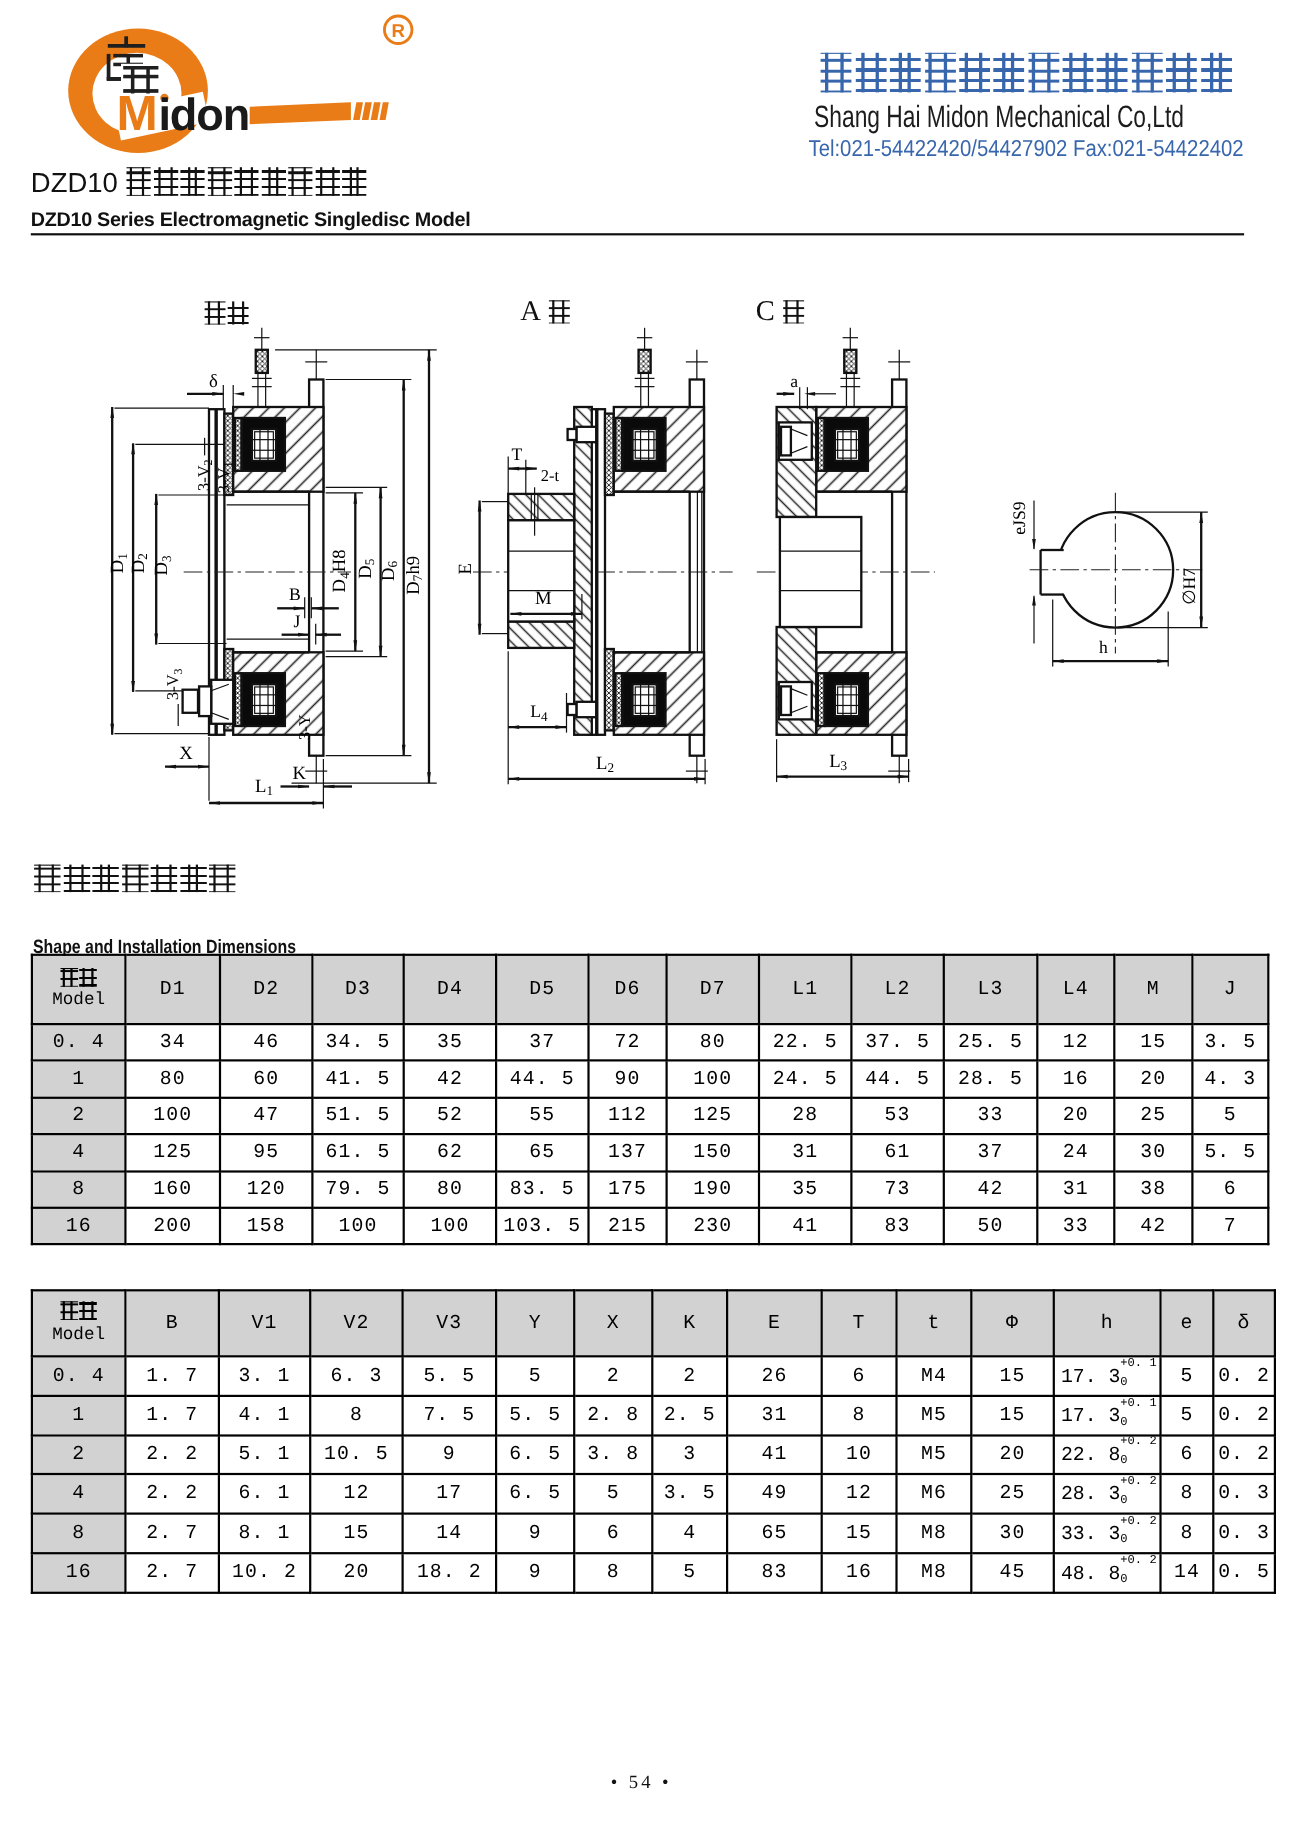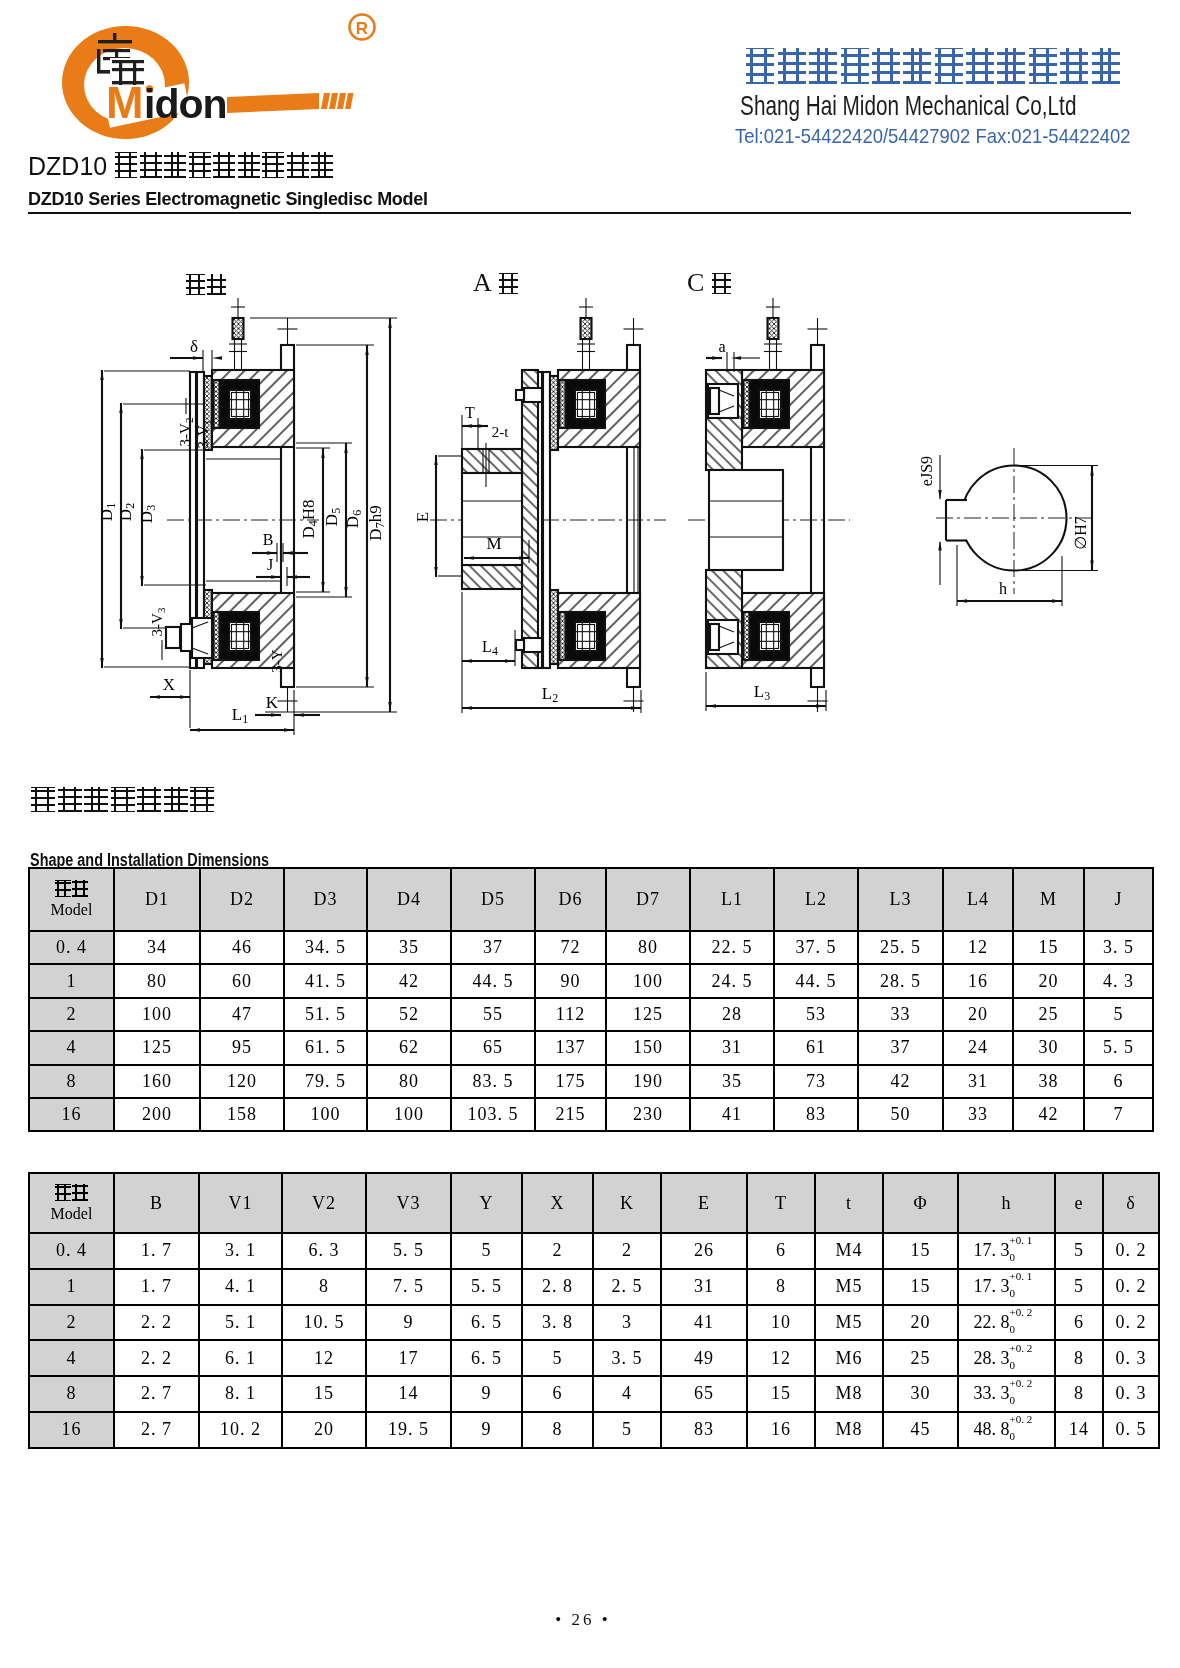--- a/index.html
+++ b/index.html
@@ -16,7 +16,7 @@
 .lt{stroke:#111;stroke-width:1.1}
 .cl{stroke:#222;stroke-width:1;stroke-dasharray:17 4 3 4}
 .dl{font-family:"Liberation Serif",serif;fill:#000}
-table{border-collapse:collapse;table-layout:fixed;font-family:Liberation Serif, serif}
+table{border-collapse:collapse;table-layout:fixed;font-family:Liberation Mono, monospace}
 td{border:2.6px solid #000;text-align:center;padding:0;font-size:18px;letter-spacing:1px;overflow:hidden;white-space:nowrap}
 td.g{background:#d2d2d2}
 </style></head>

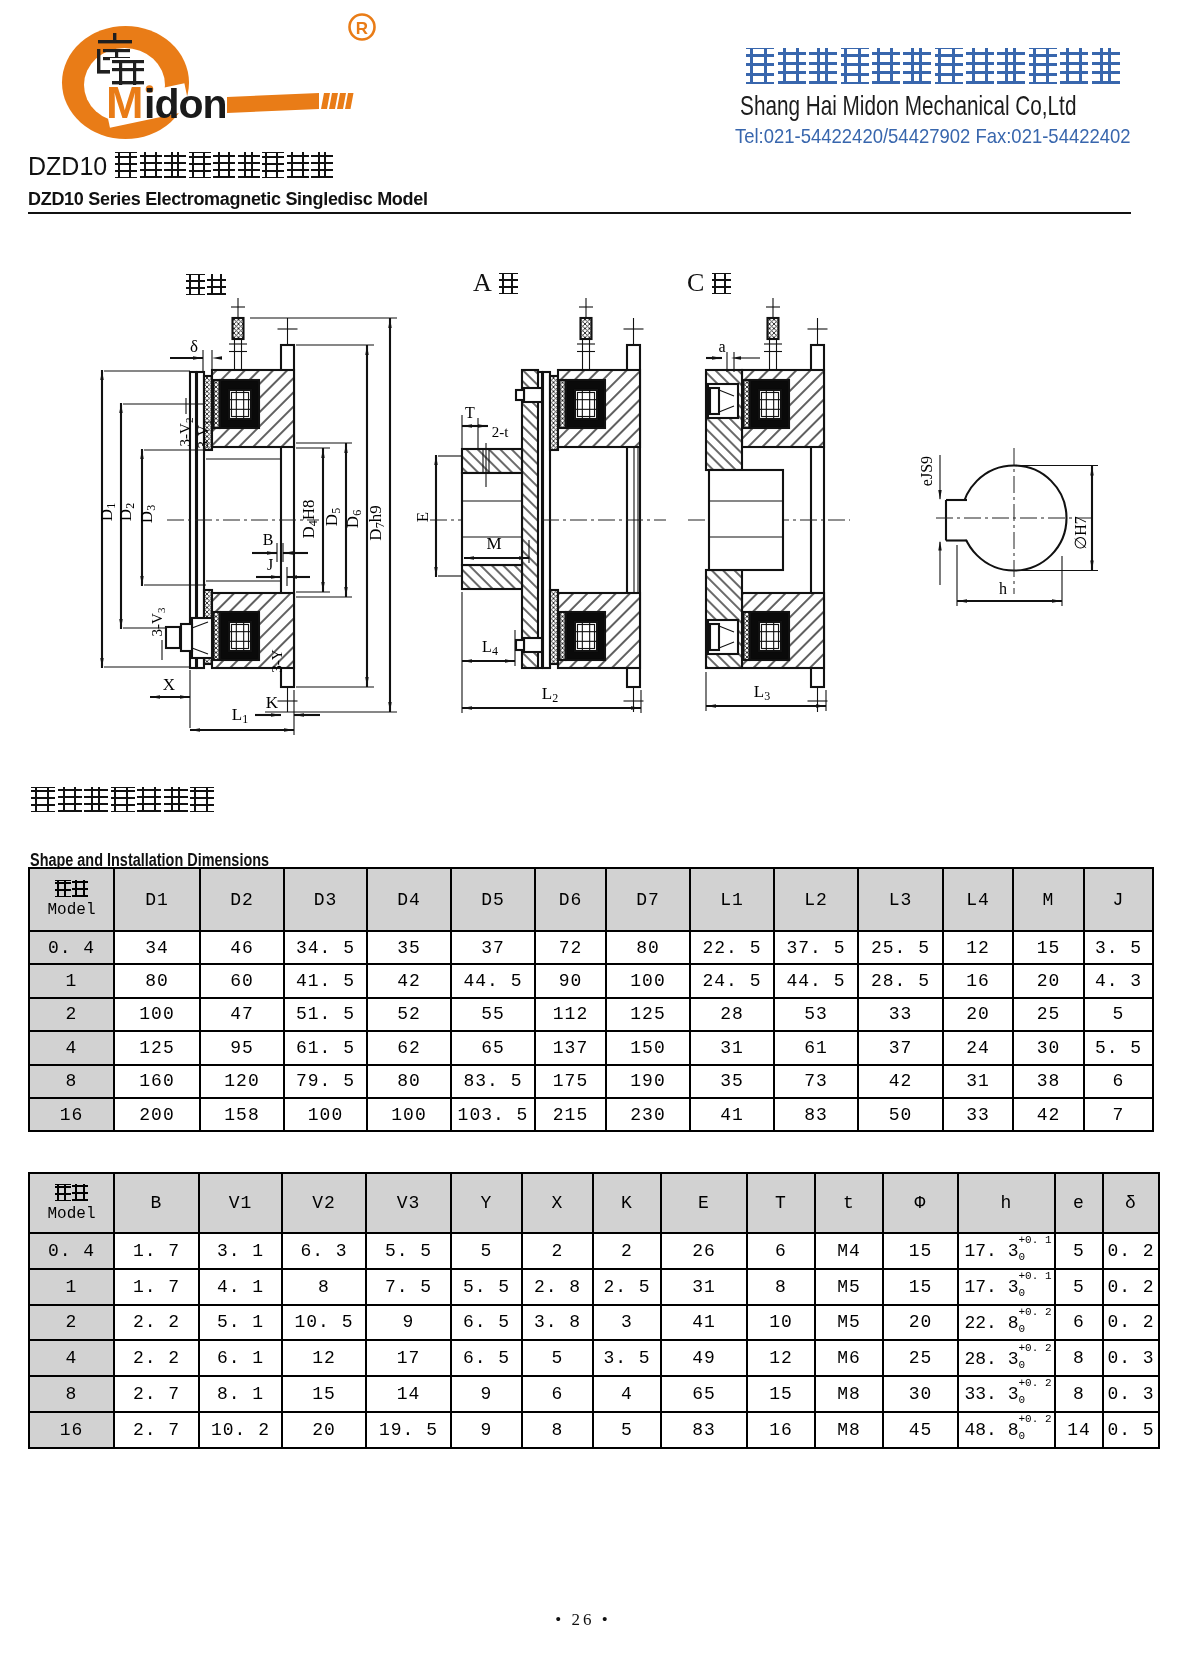--- a/index.html
+++ b/index.html
@@ -643,7 +643,7 @@
         <td>2. 7</td>
         <td>10. 2</td>
         <td>20</td>
-        <td>19. 5</td>
+        <td>18. 2</td>
         <td>9</td>
         <td>8</td>
         <td>5</td>

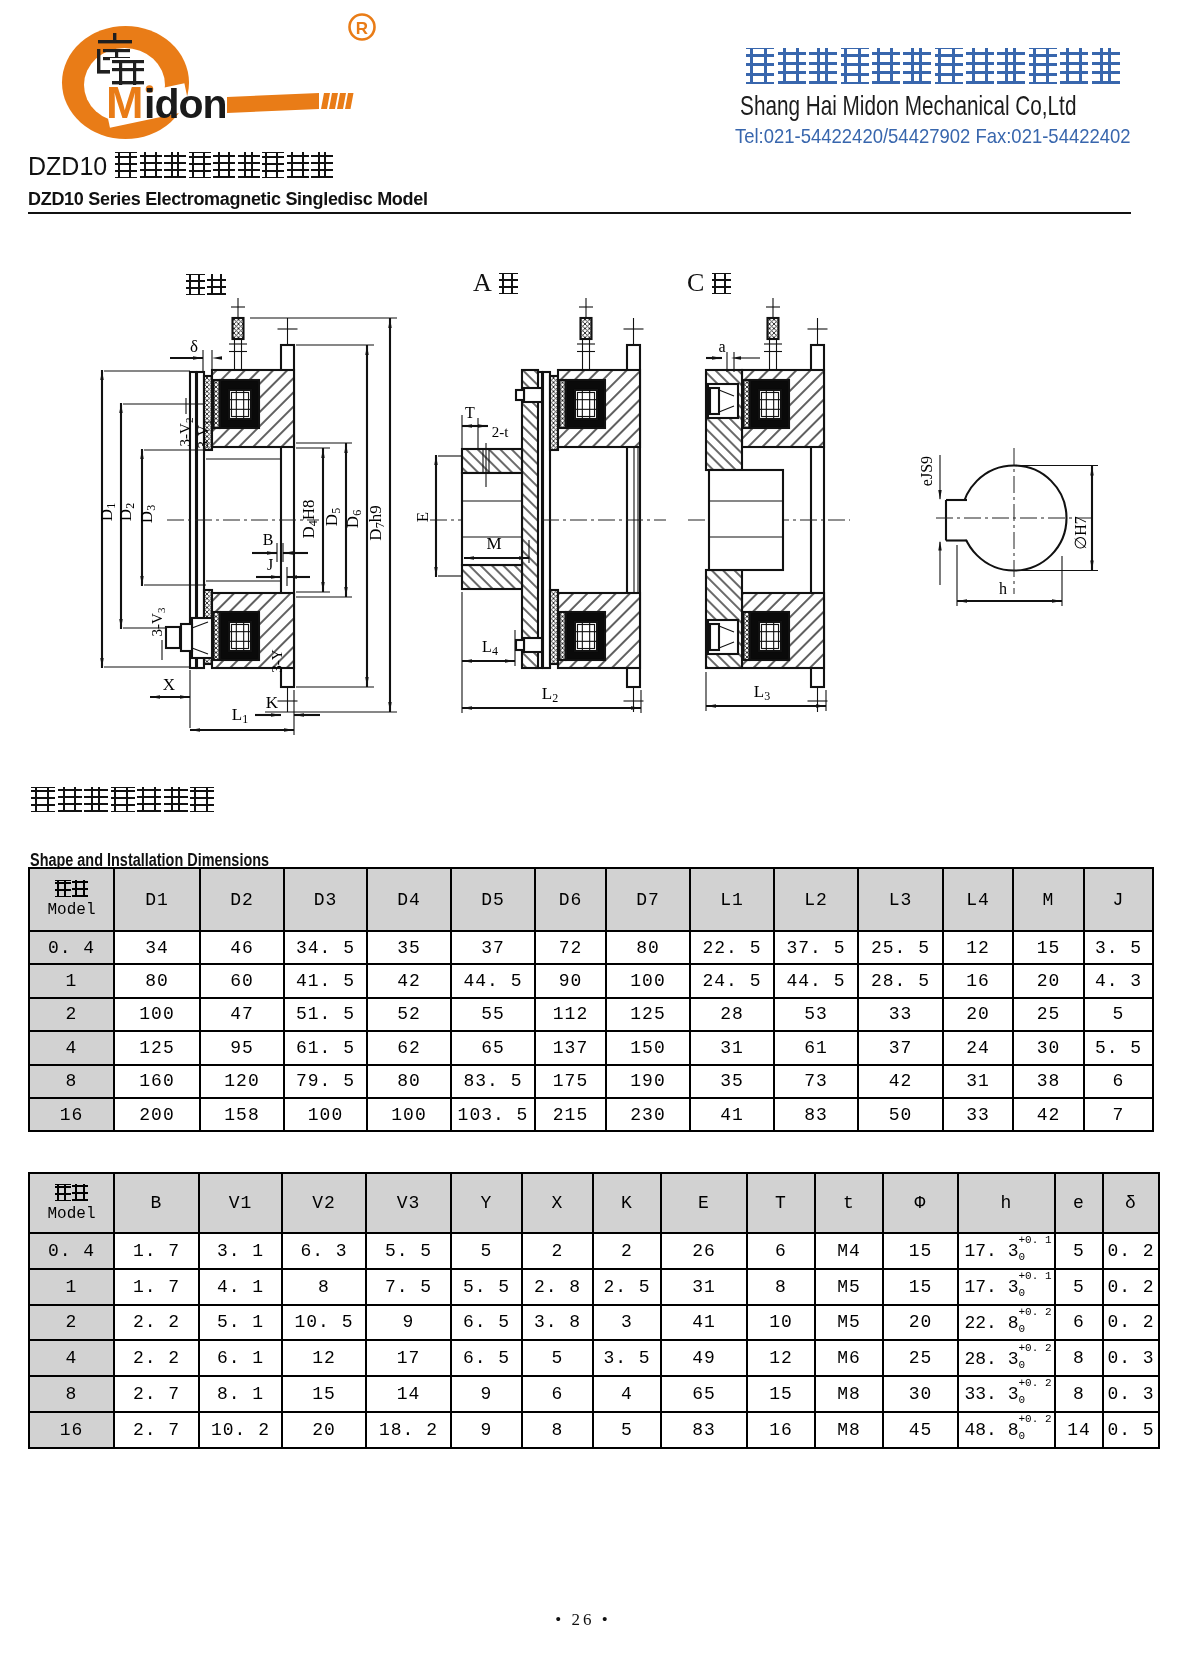--- a/index.html
+++ b/index.html
@@ -658,5 +658,5 @@
     </tbody>
   </table>
 
-<div class="abs" style="left:0;top:1610px;width:1166px;text-align:center;font-size:17px;font-family:'Liberation Serif';color:#111;letter-spacing:3px">• 26 •</div>
+<div class="abs" style="left:0;top:1610px;width:1166px;text-align:center;font-size:17px;font-family:'Liberation Serif';color:#111;letter-spacing:3px">• 54 •</div>
 </body></html>

